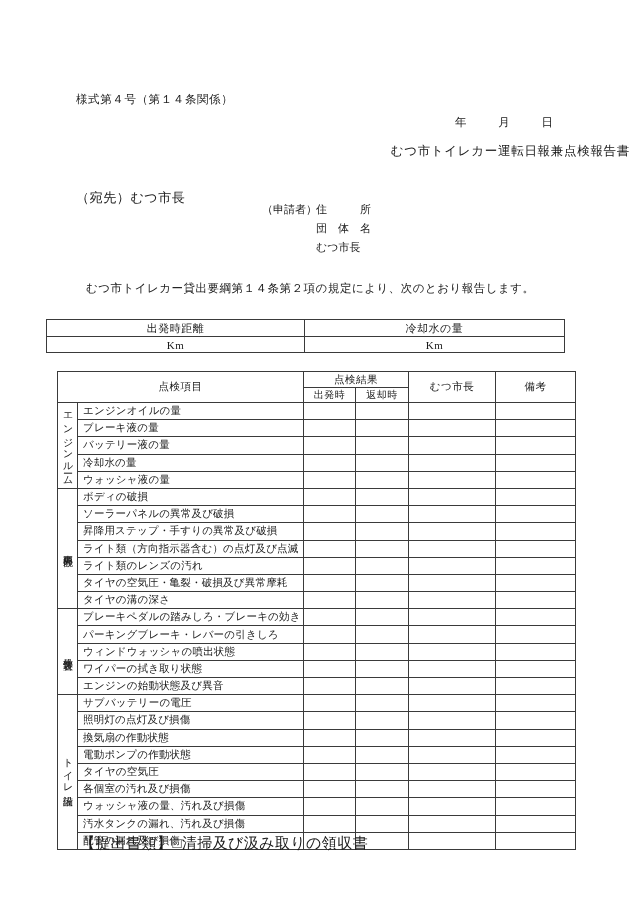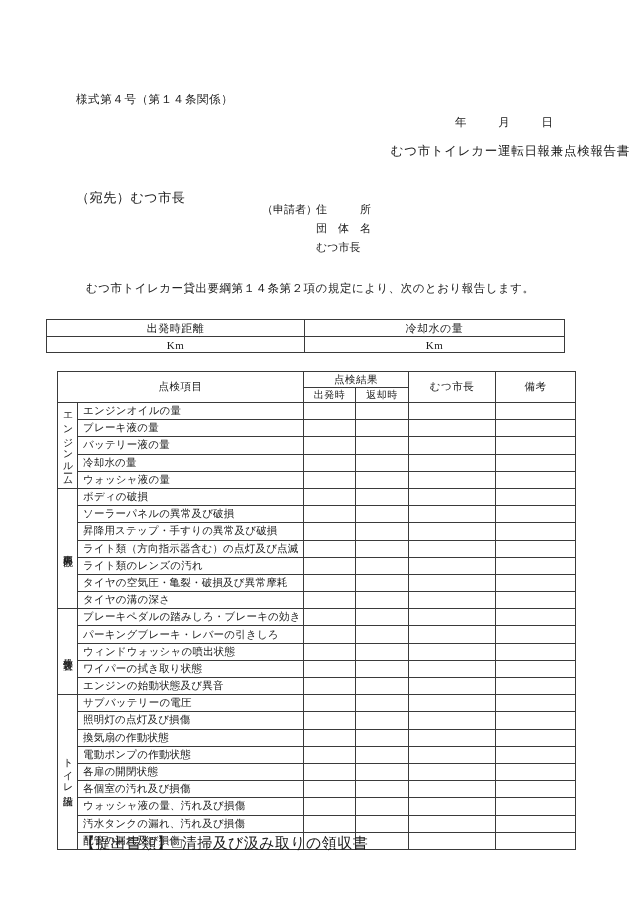--- a/index.html
+++ b/index.html
@@ -390,7 +390,7 @@
           <td class="blank"></td>
         </tr>
         <tr>
-          <td class="item">各扉の開閉状態</td>
+          <td class="item">タイヤの空気圧</td>
           <td class="blank"></td>
           <td class="blank"></td>
           <td class="blank"></td>

